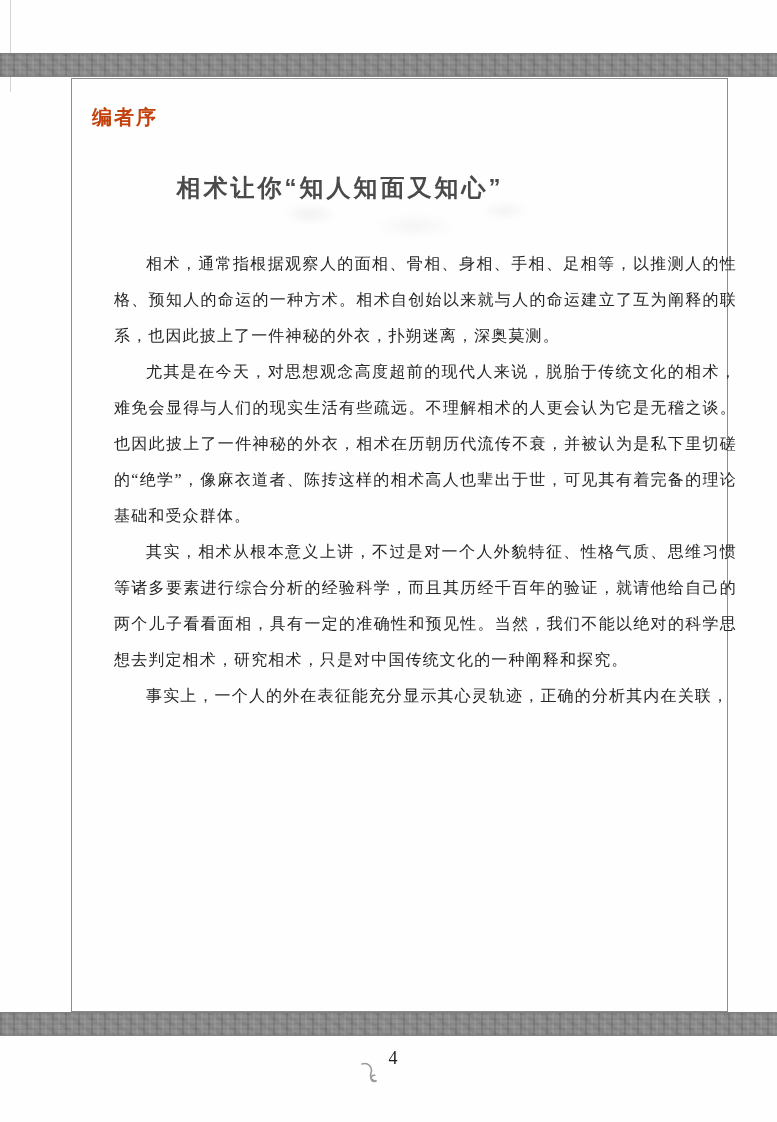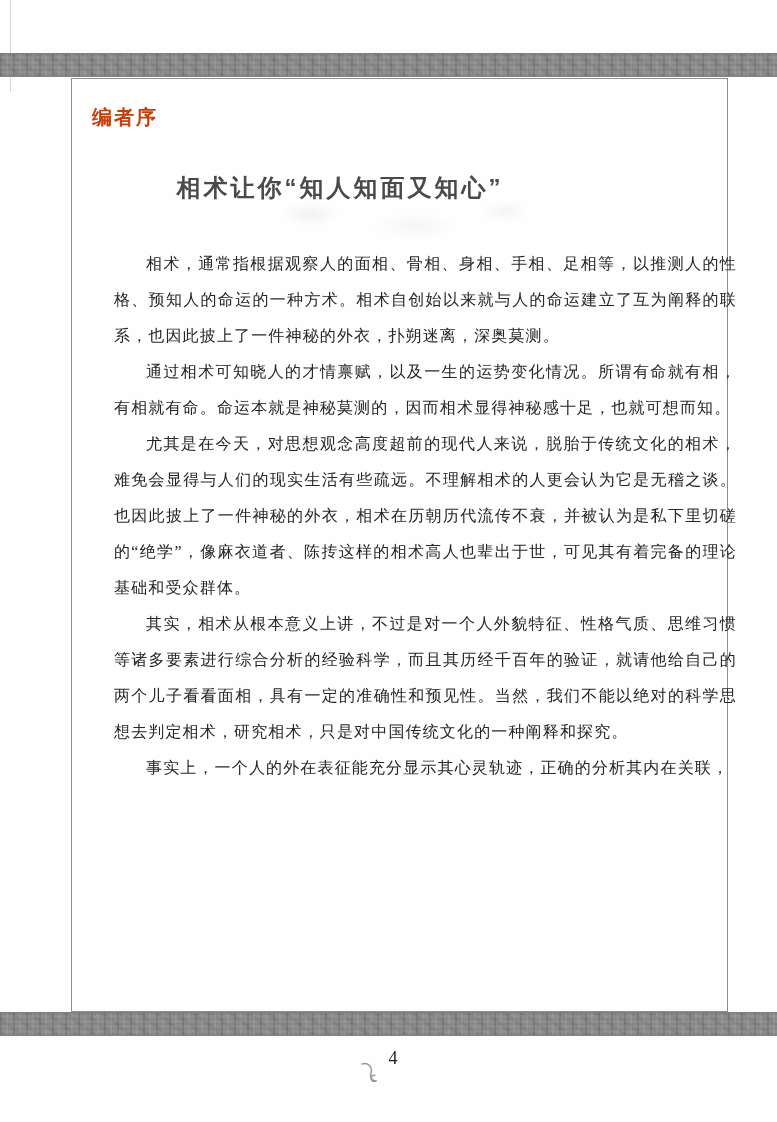--- a/index.html
+++ b/index.html
@@ -114,7 +114,6 @@
 
   <div class="body-text">
     <p>相术，通常指根据观察人的面相、骨相、身相、手相、足相等，以推测人的性格、预知人的命运的一种方术。相术自创始以来就与人的命运建立了互为阐释的联系，也因此披上了一件神秘的外衣，扑朔迷离，深奥莫测。</p>
-    <p>通过相术可知晓人的才情禀赋，以及一生的运势变化情况。所谓有命就有相，有相就有命。命运本就是神秘莫测的，因而相术显得神秘感十足，也就可想而知。</p>
     <p>尤其是在今天，对思想观念高度超前的现代人来说，脱胎于传统文化的相术，难免会显得与人们的现实生活有些疏远。不理解相术的人更会认为它是无稽之谈。也因此披上了一件神秘的外衣，相术在历朝历代流传不衰，并被认为是私下里切磋的“绝学”，像麻衣道者、陈抟这样的相术高人也辈出于世，可见其有着完备的理论基础和受众群体。</p>
     <p>其实，相术从根本意义上讲，不过是对一个人外貌特征、性格气质、思维习惯等诸多要素进行综合分析的经验科学，而且其历经千百年的验证，就请他给自己的两个儿子看看面相，具有一定的准确性和预见性。当然，我们不能以绝对的科学思想去判定相术，研究相术，只是对中国传统文化的一种阐释和探究。</p>
     <p>事实上，一个人的外在表征能充分显示其心灵轨迹，正确的分析其内在关联，</p>

